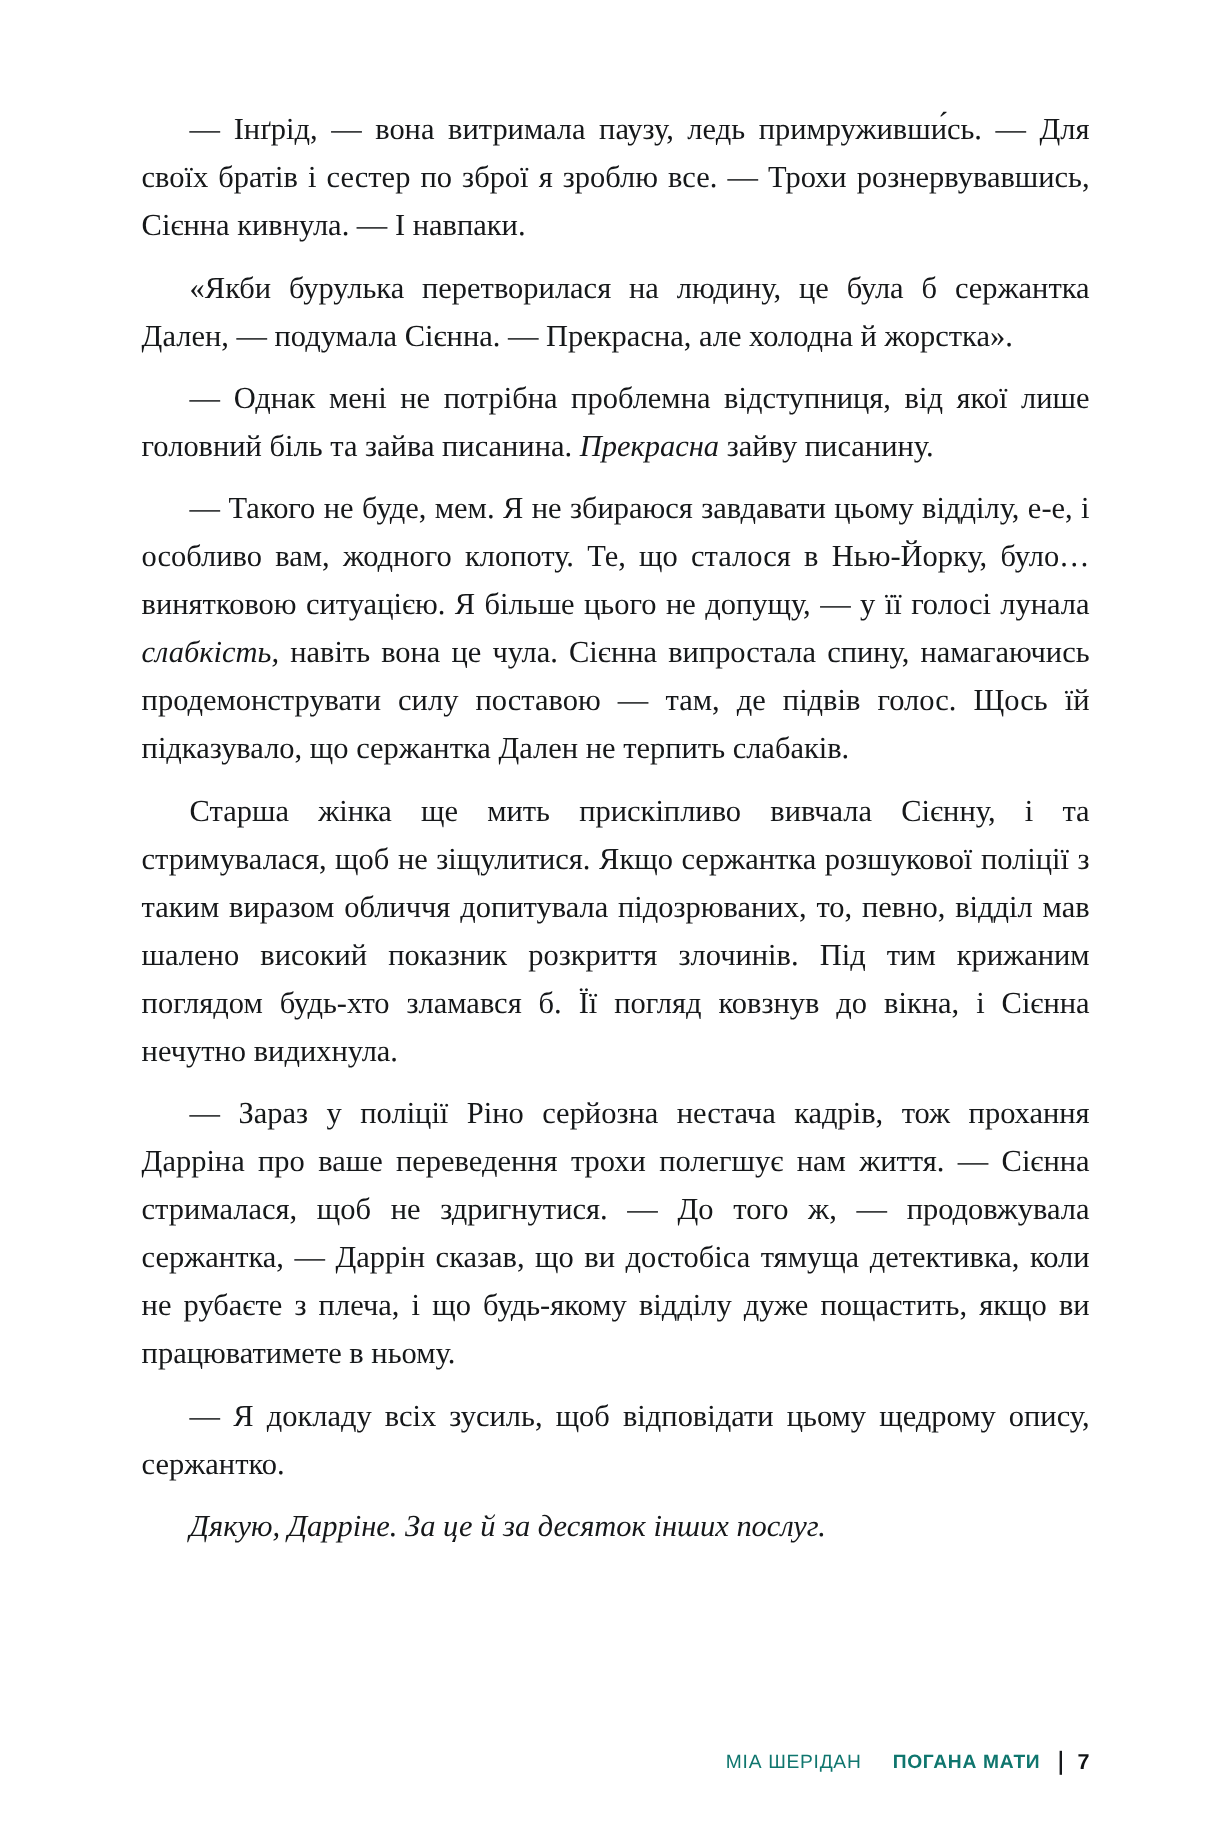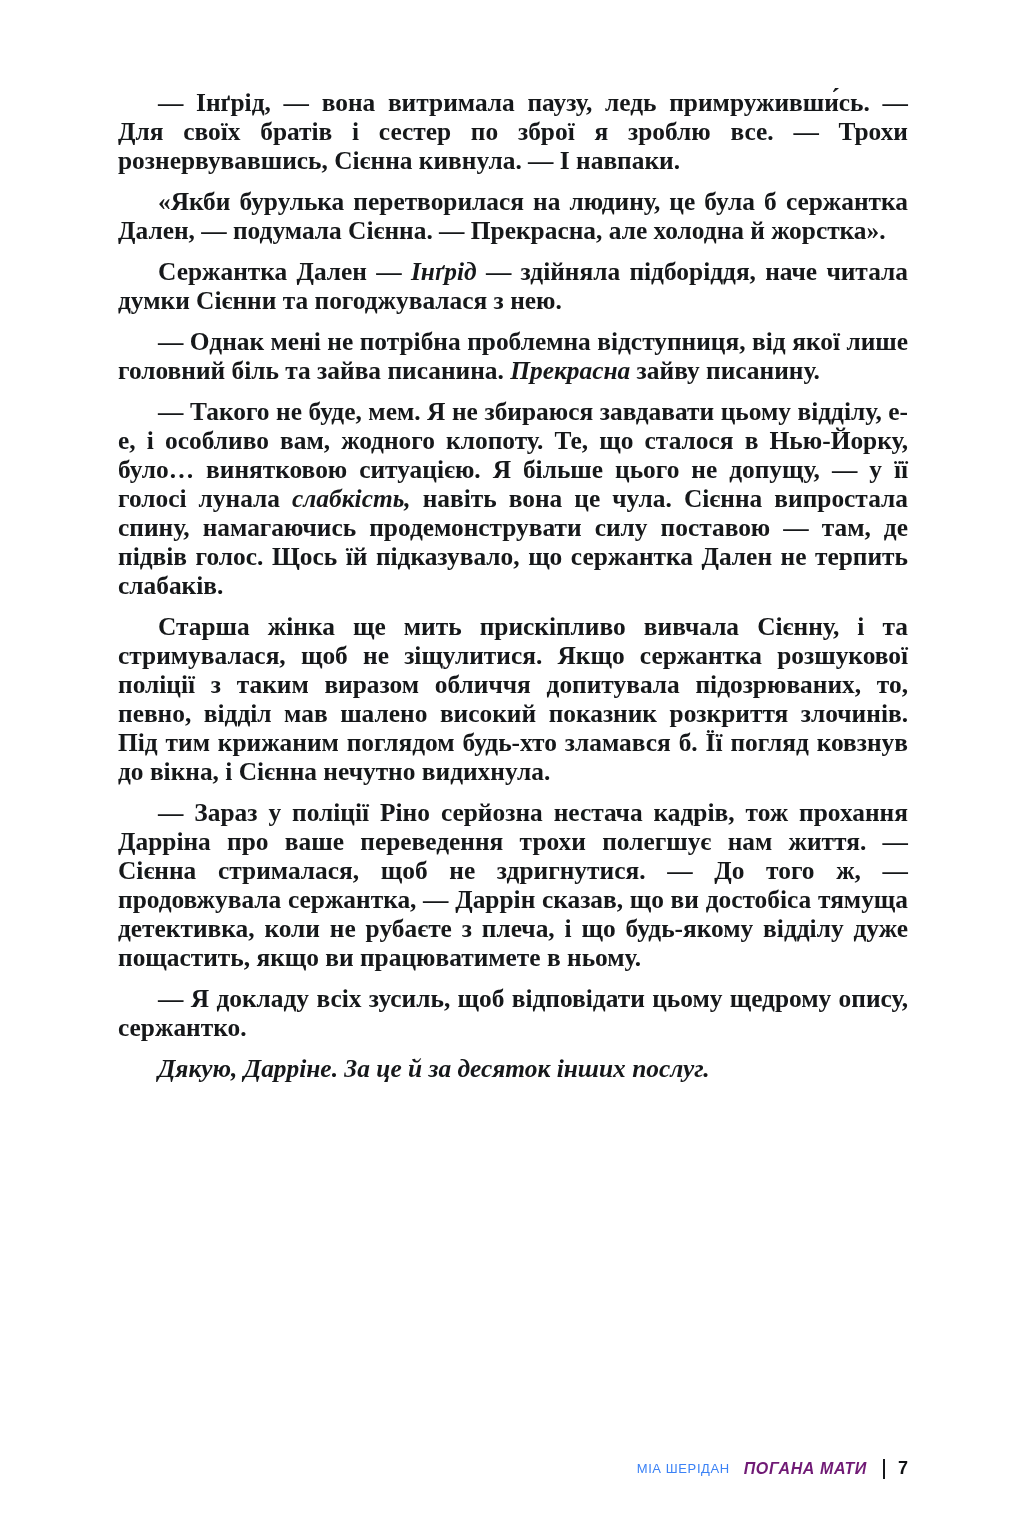--- a/index.html
+++ b/index.html
@@ -31,13 +31,12 @@
   }
   .para {
     font-size: 25.4px;
-    line-height: 29px;
+    line-height: 40px;
     text-align: justify;
     text-justify: inter-word;
     margin: 0;
     text-indent: 40px;
     hyphens: manual;
-    font-weight: bold;
   }
   .para + .para {
     margin-top: 12px;

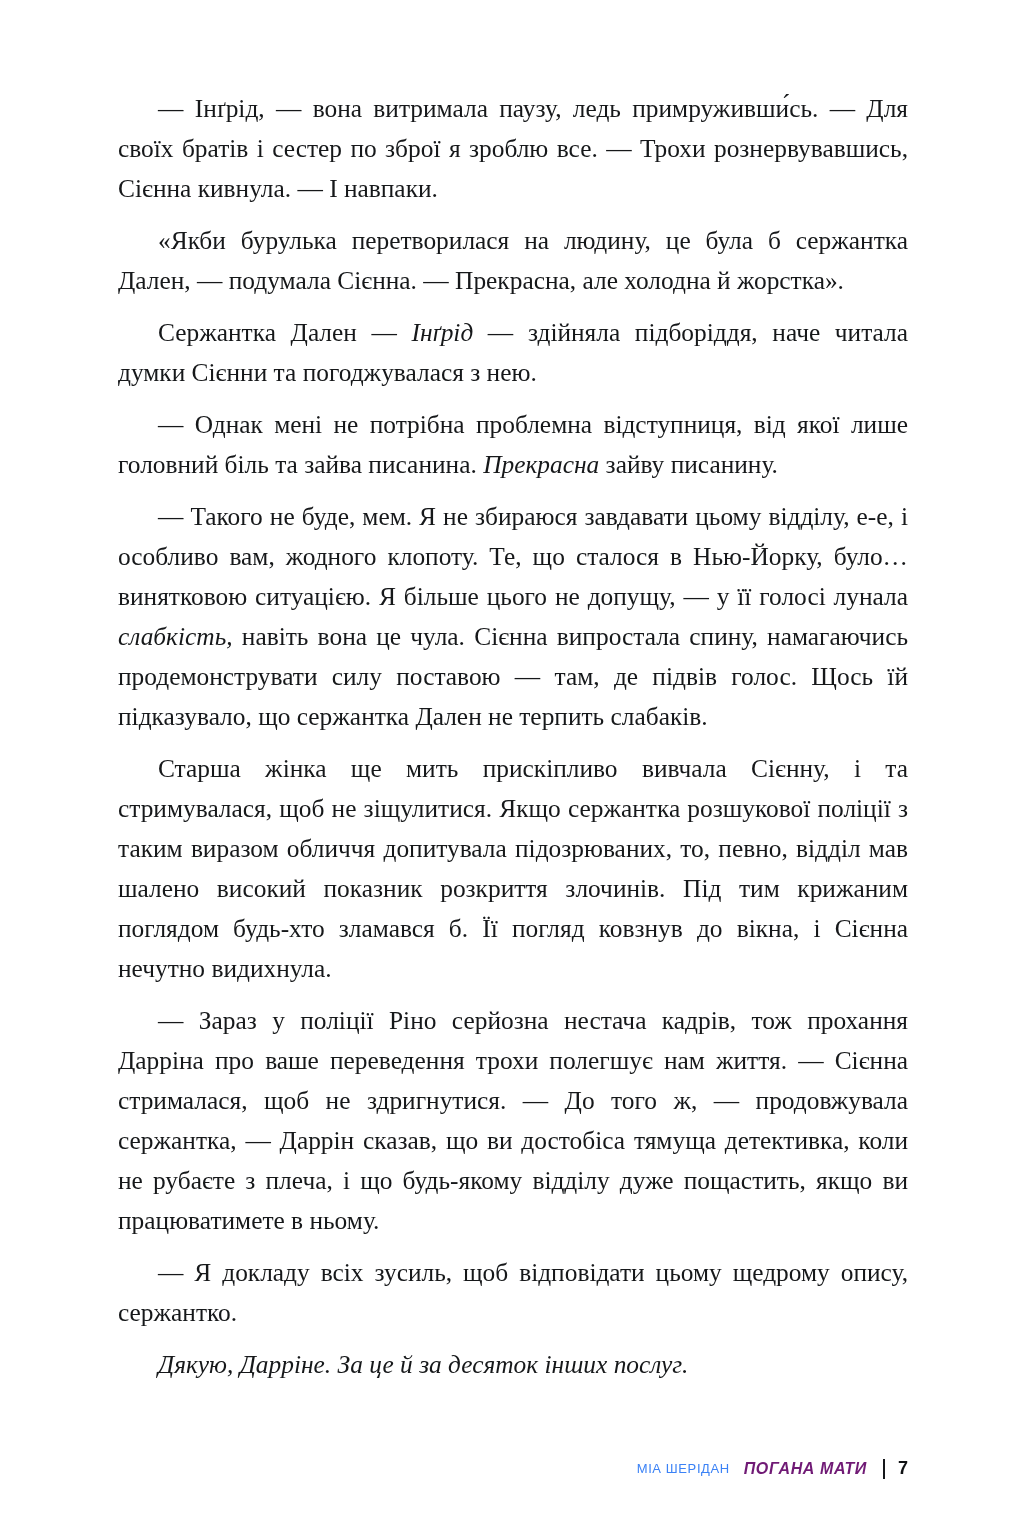--- a/index.html
+++ b/index.html
@@ -91,7 +91,6 @@
   <div class="text-column" id="text-column">
       <p class="para"><span>— Інґрід, — вона витримала паузу, ледь примруживши́сь. — Для своїх братів і сестер по зброї я зроблю все. — Трохи рознервувавшись, Сієнна кивнула. — І навпаки.</span></p>
       <p class="para"><span>«Якби бурулька перетворилася на людину, це була б сержантка Далeн, — подумала Сієнна. — Прекрасна, але холодна й жорстка».</span></p>
-      <p class="para"><span>Сержантка Далeн — </span><em>Інґрід</em><span> — здійняла підборіддя, наче читала думки Сієнни та погоджувалася з нею.</span></p>
       <p class="para"><span>— Однак мені не потрібна проблемна відступниця, від якої лише головний біль та зайва писанина. </span><em>Прекрасна</em><span> зайву писанину.</span></p>
       <p class="para"><span>— Такого не буде, мем. Я не збираюся завдавати цьому відділу, е-е, і особливо вам, жодного клопоту. Те, що сталося в Нью-Йорку, було… винятковою ситуацією. Я більше цього не допущу, — у її голосі лунала </span><em>слабкість,</em><span> навіть вона це чула. Сієнна випростала спину, намагаючись продемонструвати силу поставою — там, де підвів голос. Щось їй підказувало, що сержантка Далeн не терпить слабаків.</span></p>
       <p class="para"><span>Старша жінка ще мить прискіпливо вивчала Сієнну, і та стримувалася, щоб не зіщулитися. Якщо сержантка розшукової поліції з таким виразом обличчя допитувала підозрюваних, то, певно, відділ мав шалено високий показник розкриття злочинів. Під тим крижаним поглядом будь-хто зламався б. Її погляд ковзнув до вікна, і Сієнна нечутно видихнула.</span></p>

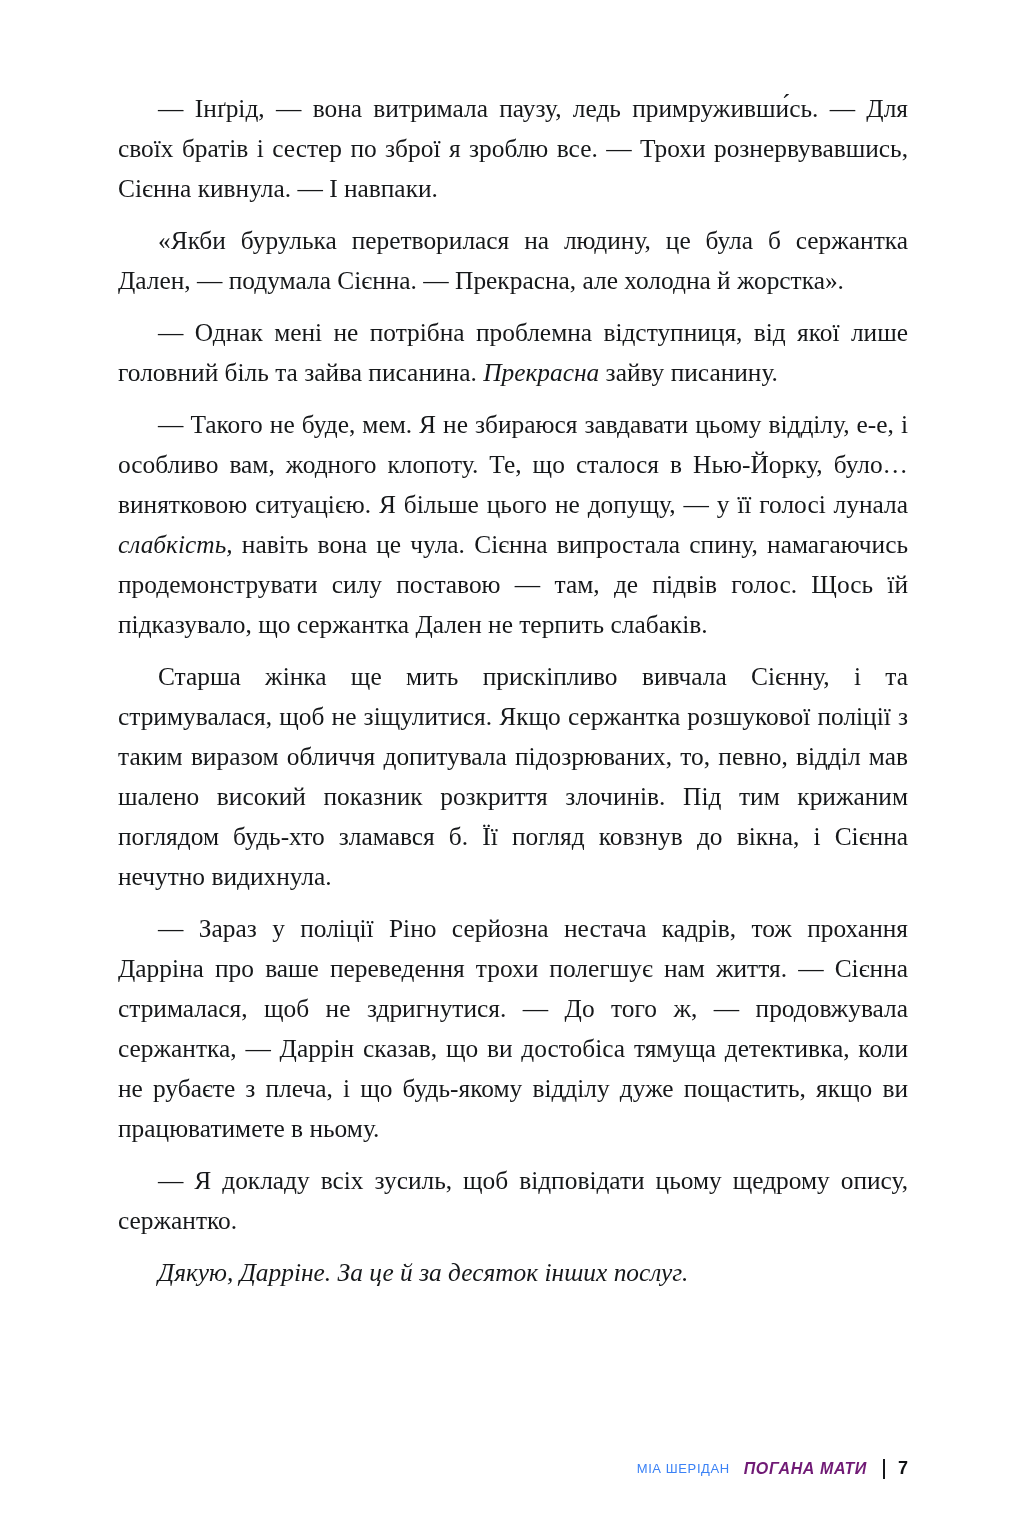--- a/index.html
+++ b/index.html
@@ -57,9 +57,9 @@
     font-family: "Liberation Sans", sans-serif;
   }
   .footer-author {
-    font-size: 13px;
+    font-size: 16px;
     letter-spacing: 0.6px;
-    color: #3b82f6;
+    color: #0f766e;
     text-transform: uppercase;
   }
   .footer-title {

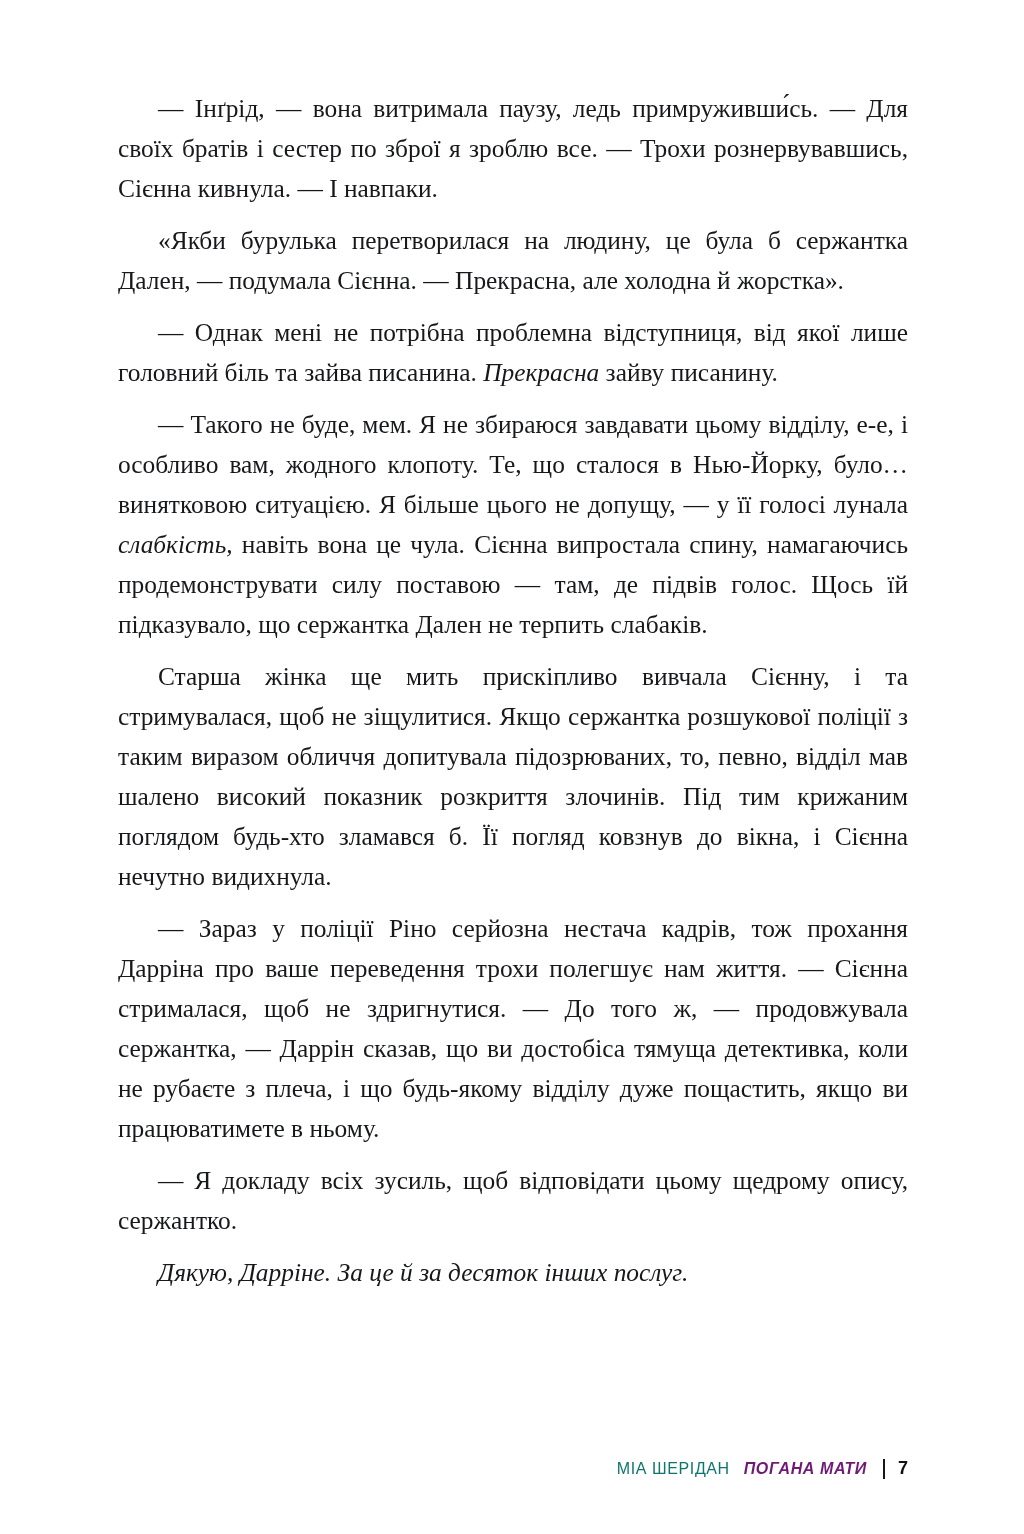--- a/index.html
+++ b/index.html
@@ -66,10 +66,9 @@
     font-size: 16px;
     font-weight: bold;
     letter-spacing: 0.6px;
-    color: #701a75;
+    color: #0f766e;
     text-transform: uppercase;
-    margin-left: 14px;
-    font-style: italic;
+    margin-left: 26px;
   }
   .footer-sep {
     display: inline-block;

